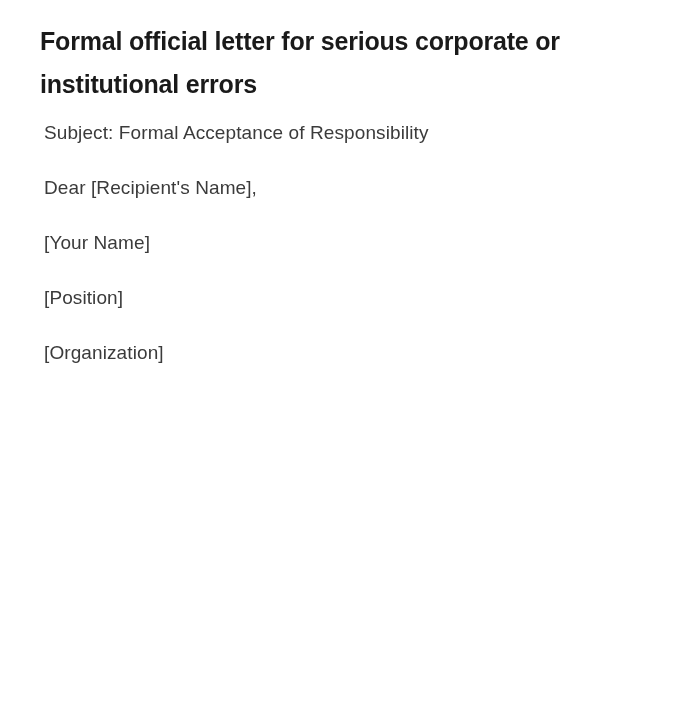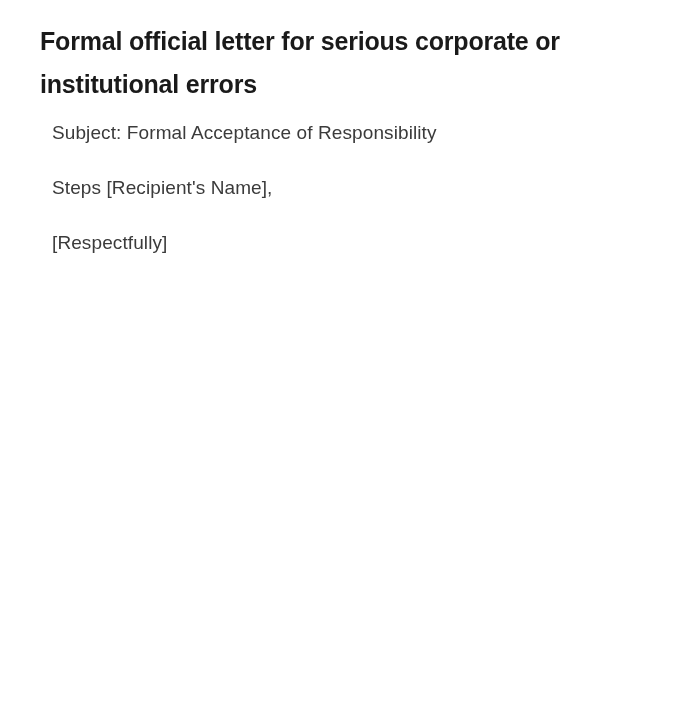--- a/index.html
+++ b/index.html
@@ -27,7 +27,7 @@
     color: #1a1a1a;
   }
   .letter-paragraph {
-    margin: 0 0 20px 12px;
+    margin: 0 0 20px 4px;
     font-family: "Liberation Sans", sans-serif;
     font-size: 19px;
     line-height: 35px;

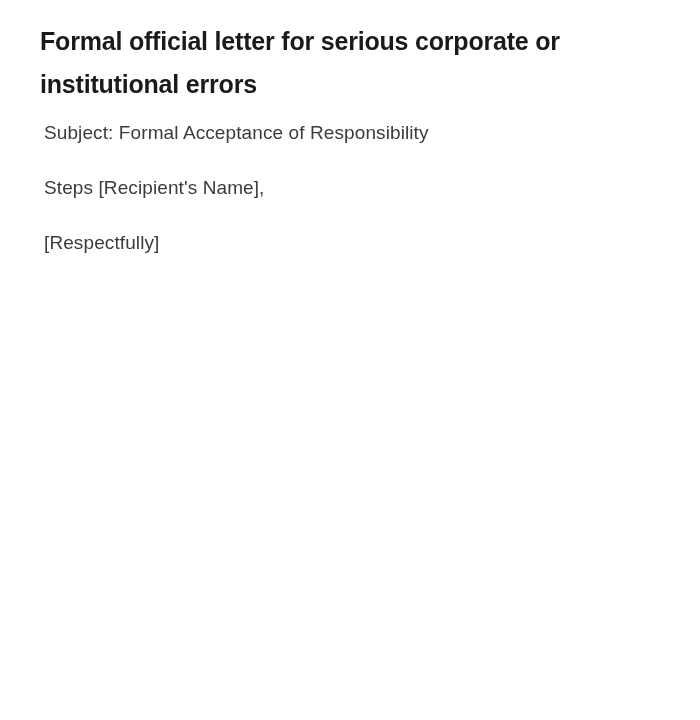--- a/index.html
+++ b/index.html
@@ -43,7 +43,7 @@
 
   <p class="letter-paragraph">Subject: Formal Acceptance of Responsibility</p>
 
-  <p class="letter-paragraph">Steps [Recipient's Name],</p>
+  <p class="letter-paragraph">Dear [Recipient's Name],</p>
 
 
 

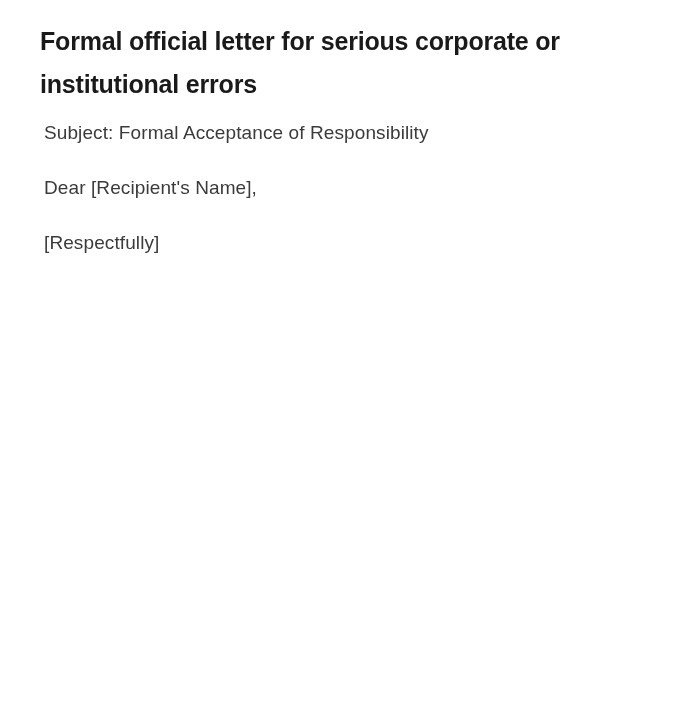--- a/index.html
+++ b/index.html
@@ -48,6 +48,7 @@
 
 
 
+  <p class="letter-paragraph">[Your Name]</p>
 
 
   <p class="letter-paragraph">[Respectfully]</p>

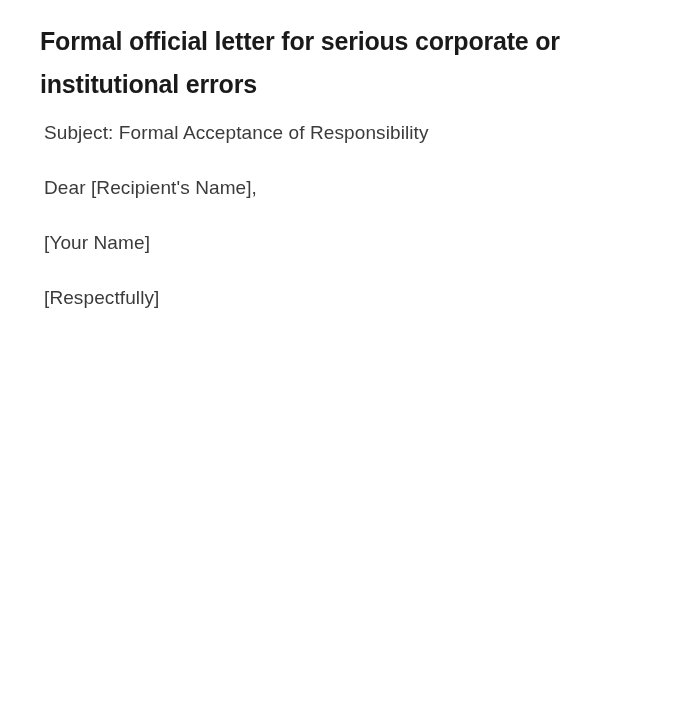--- a/index.html
+++ b/index.html
@@ -50,6 +50,7 @@
 
   <p class="letter-paragraph">[Your Name]</p>
 
+  <p class="letter-paragraph">[Position]</p>
 
   <p class="letter-paragraph">[Respectfully]</p>
 </article>

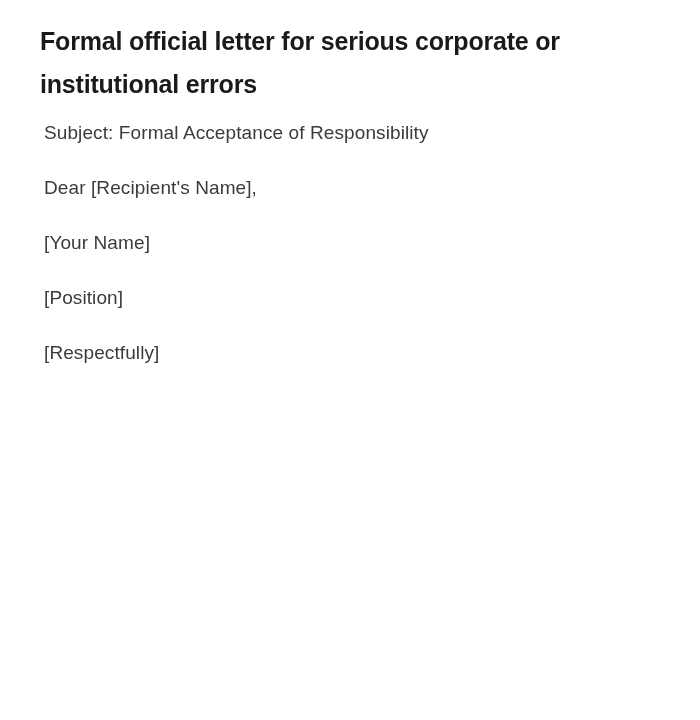--- a/index.html
+++ b/index.html
@@ -52,7 +52,7 @@
 
   <p class="letter-paragraph">[Position]</p>
 
-  <p class="letter-paragraph">[Respectfully]</p>
+  <p class="letter-paragraph">[Organization]</p>
 </article>
 
 </body></html>

